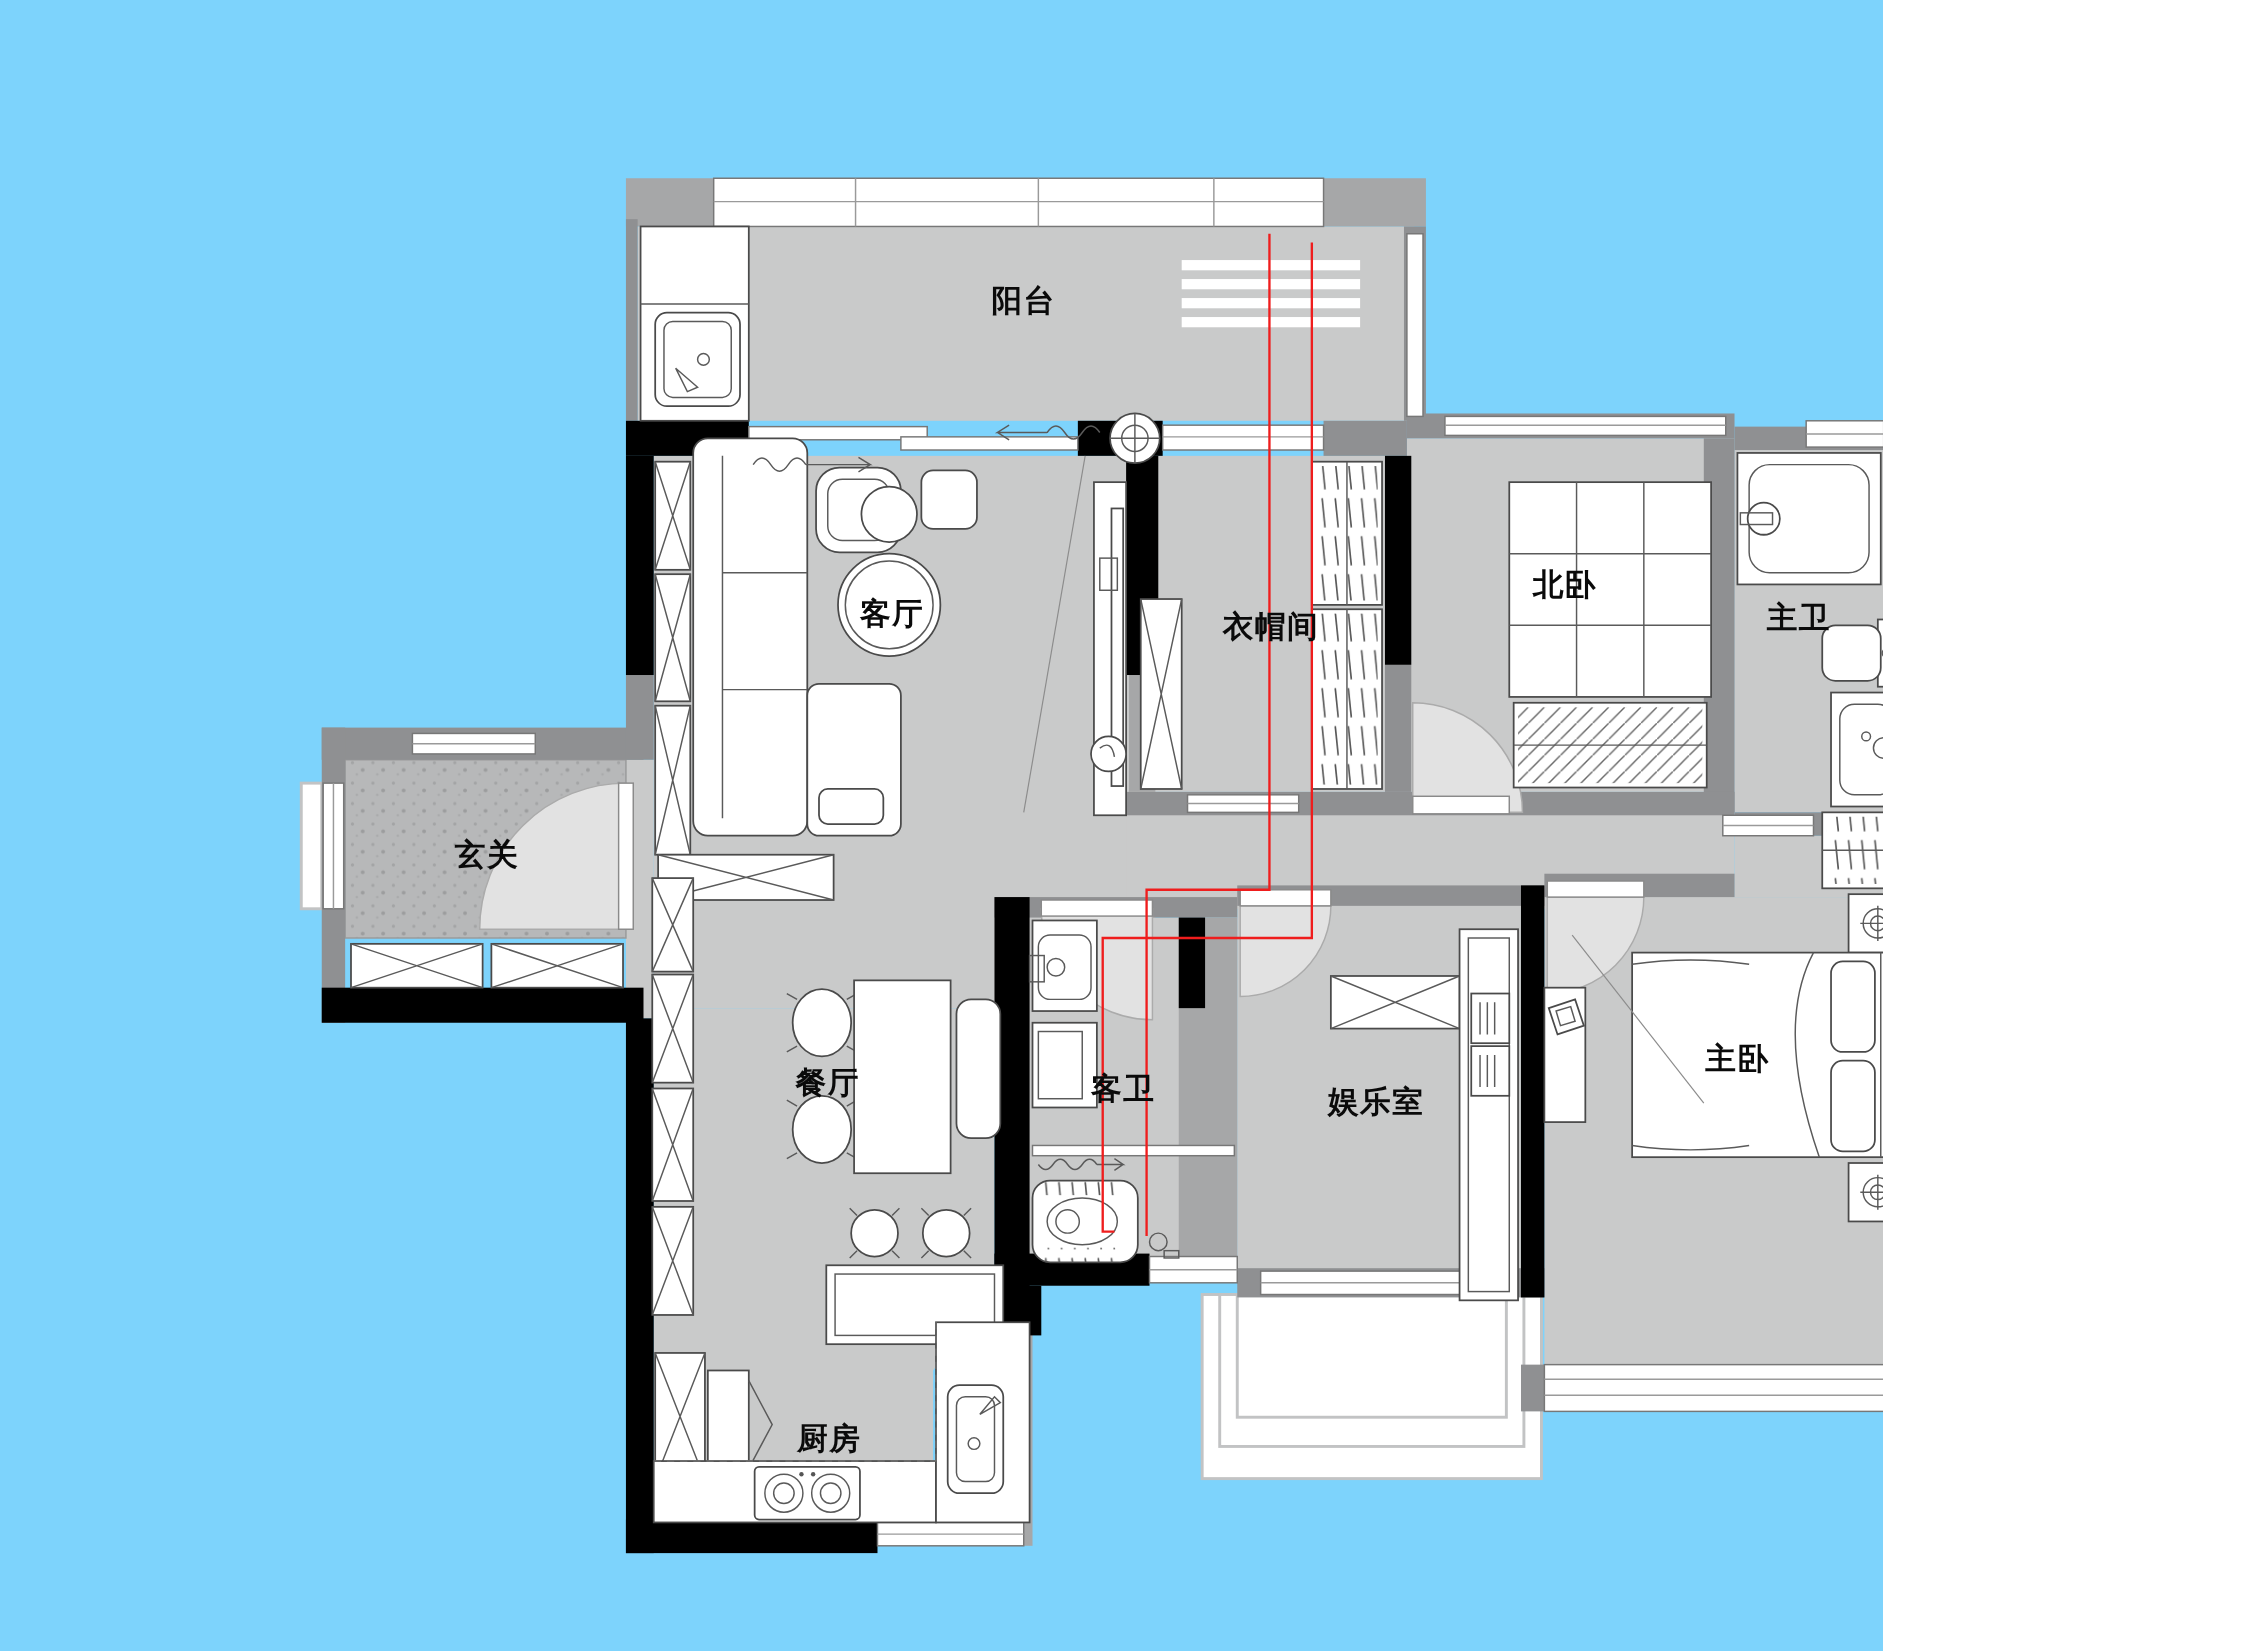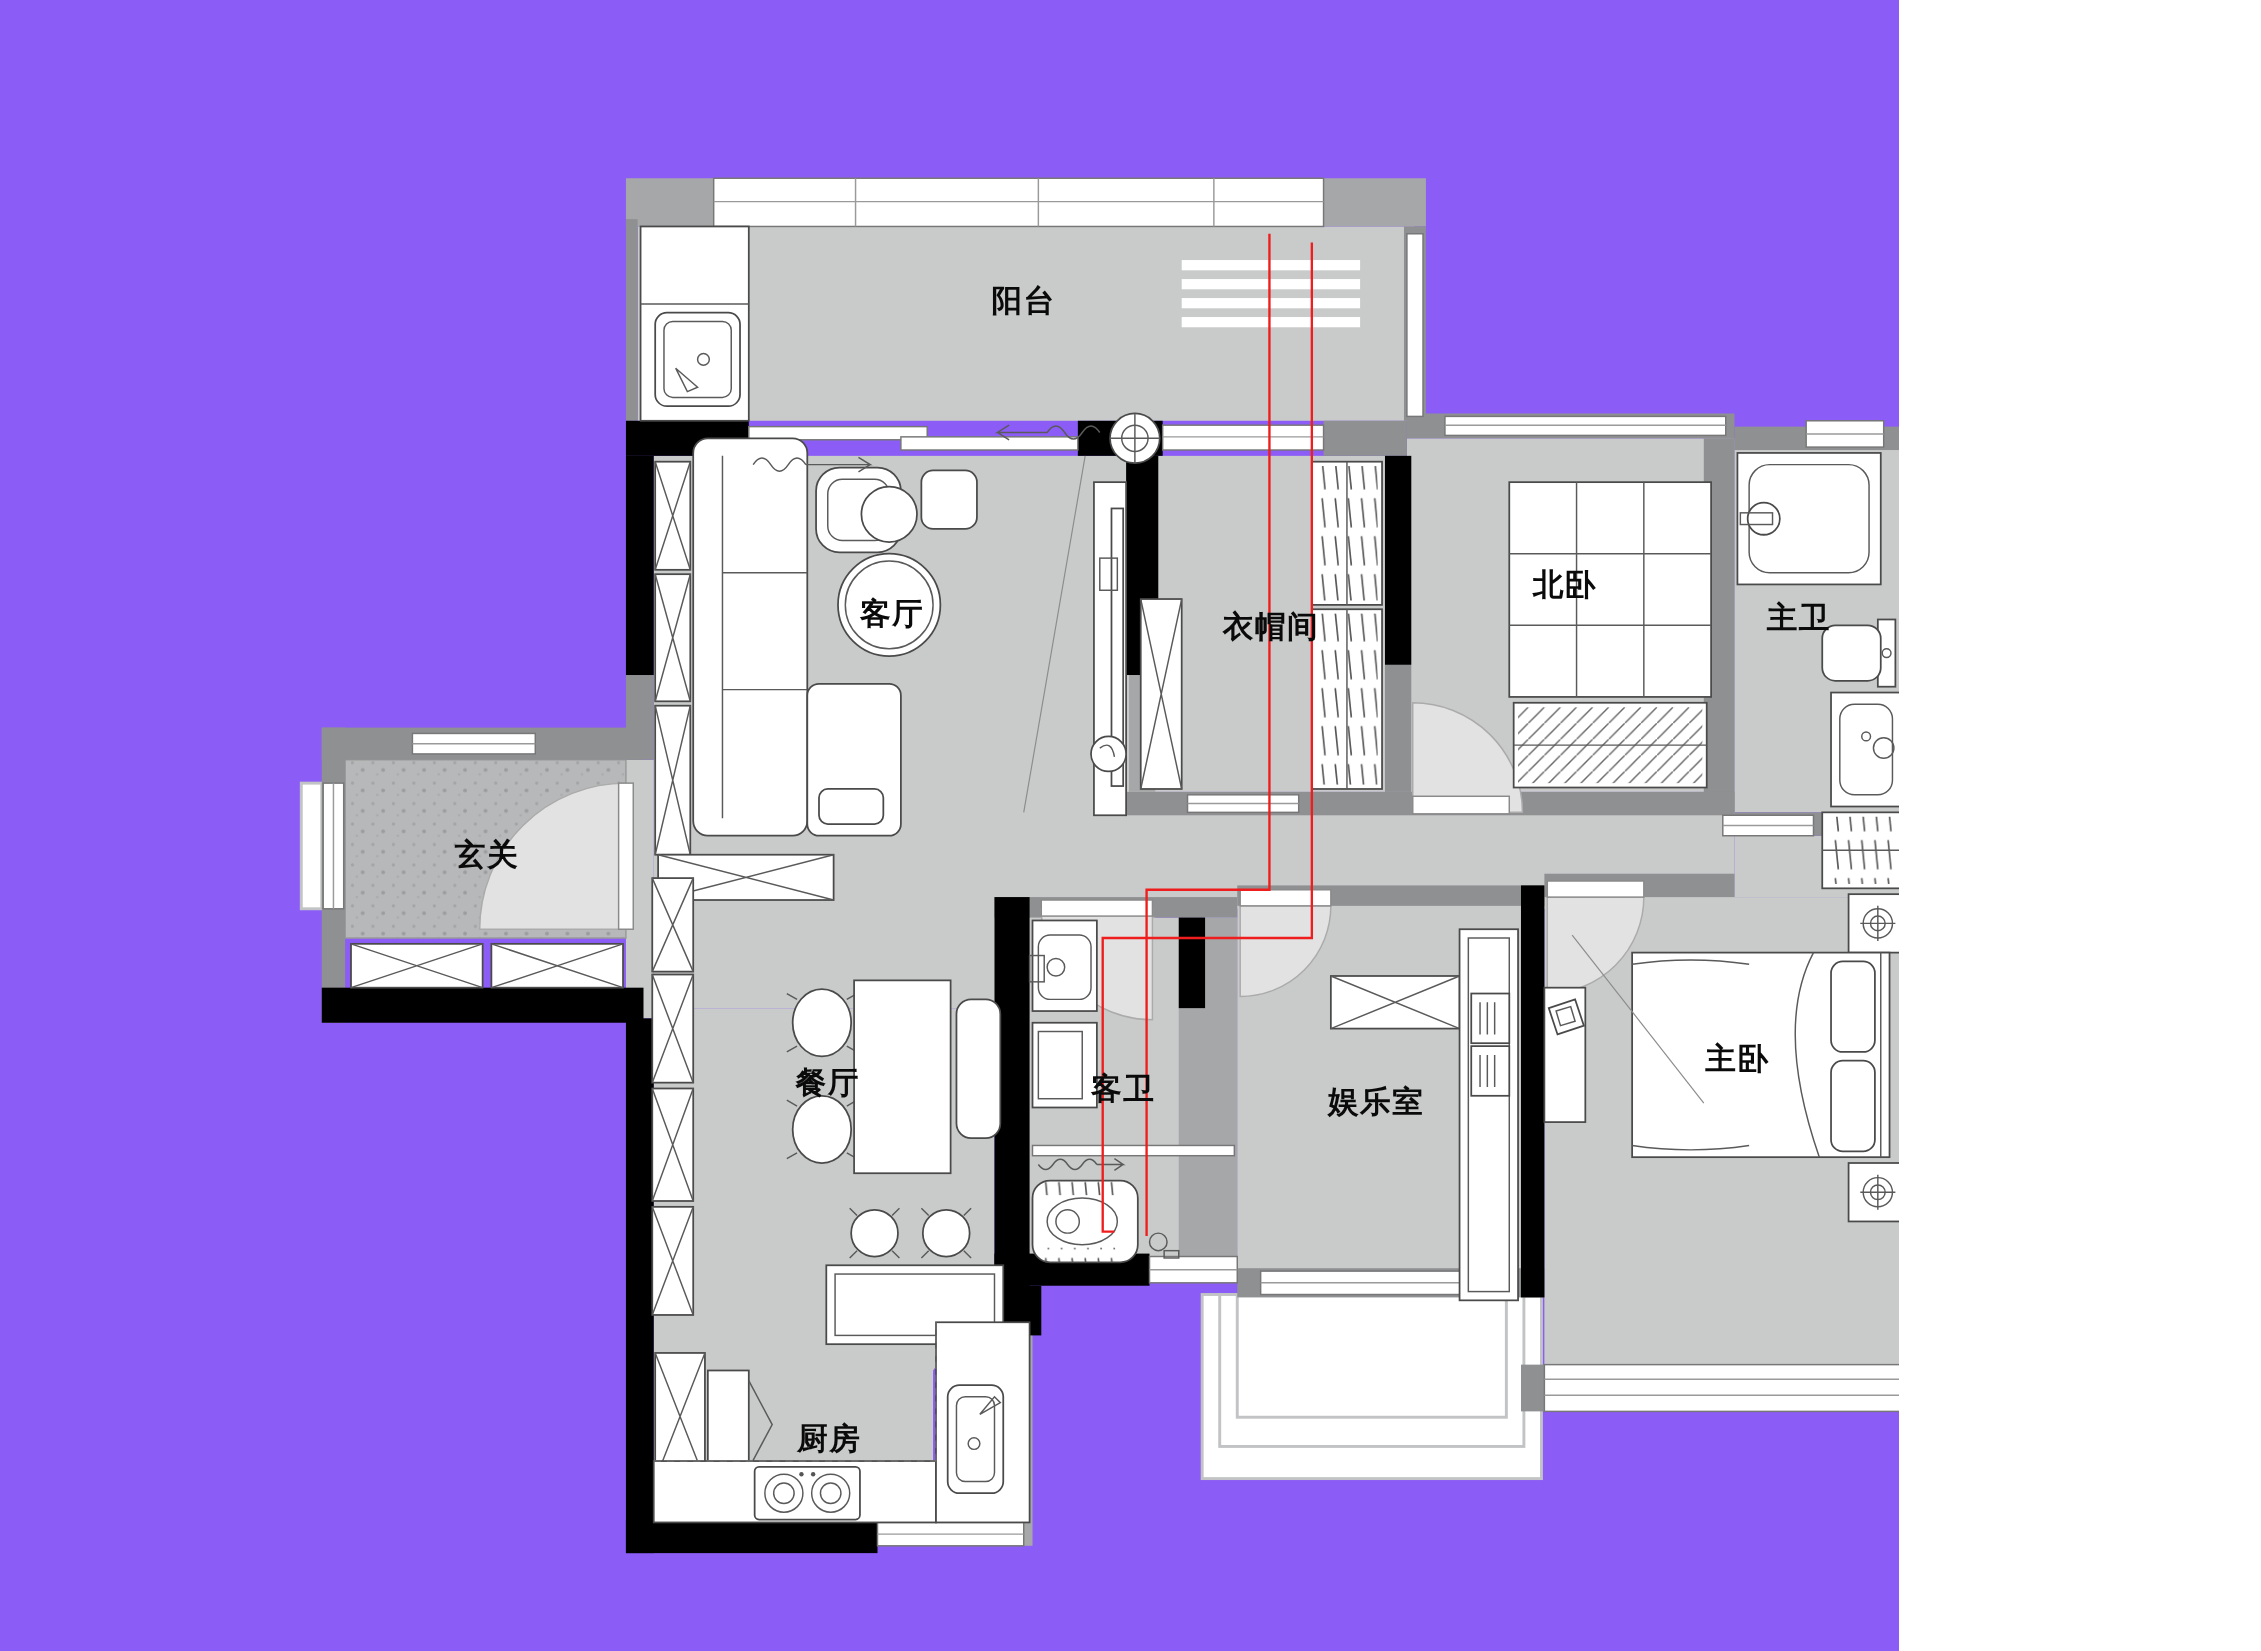--- a/index.html
+++ b/index.html
@@ -3,8 +3,8 @@
 <meta charset="utf-8">
 <style>
   html,body{margin:0;padding:0;background:#ffffff;}
-  .page{position:relative;width:1883px;height:1651px;background:#8b5cf6;overflow:hidden;
-        font-family:"DejaVu Sans",sans-serif;padding-left:16px;}
+  .page{position:relative;width:1883px;height:1651px;background:#7dd3fc;overflow:hidden;
+        font-family:"DejaVu Sans",sans-serif;}
   svg{position:absolute;left:0;top:0;display:block;}
   .room-label{font-family:"DejaVu Sans",sans-serif;font-weight:bold;fill:#0a0a0a;
               font-size:21px;letter-spacing:1px;text-anchor:middle;}

